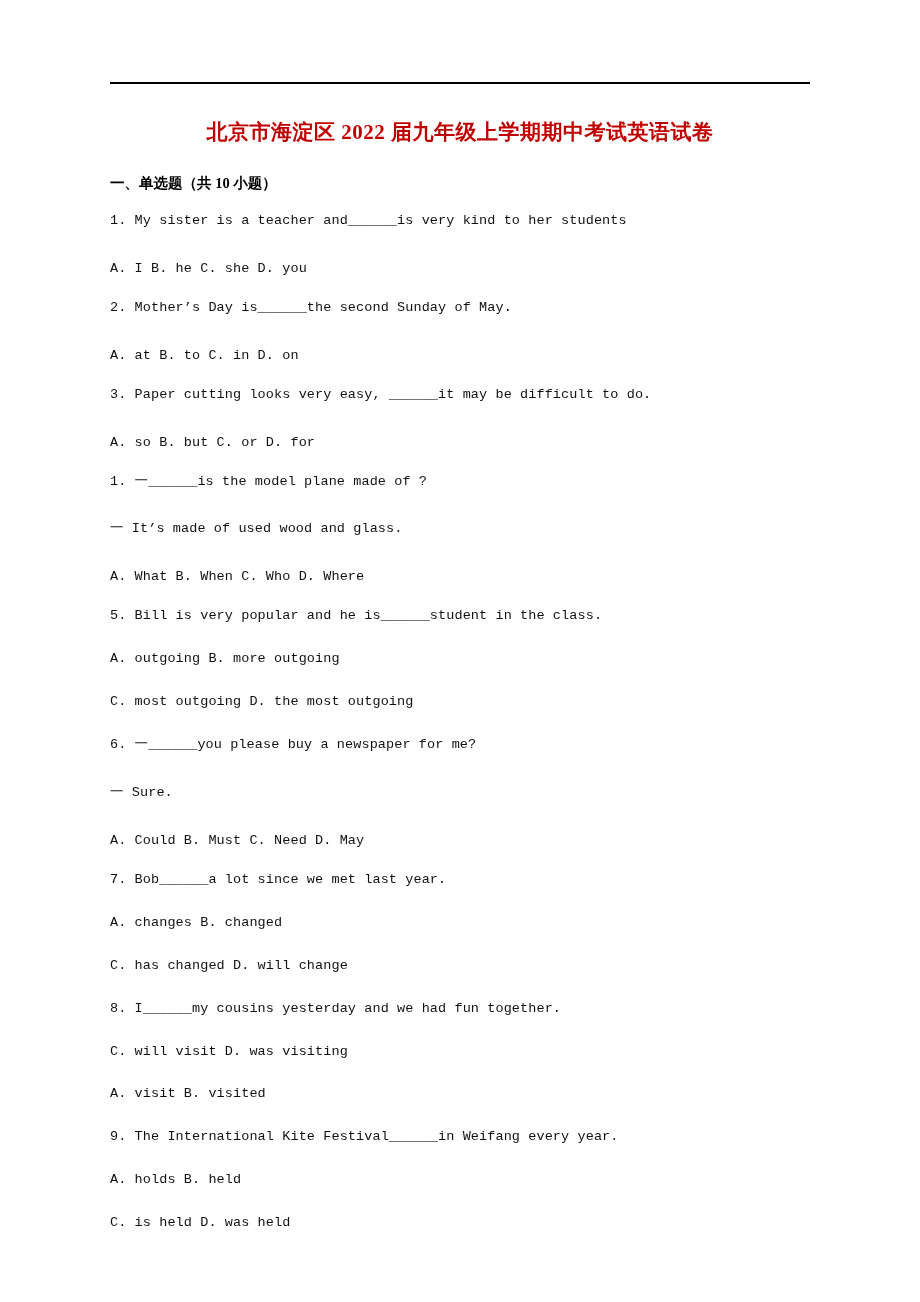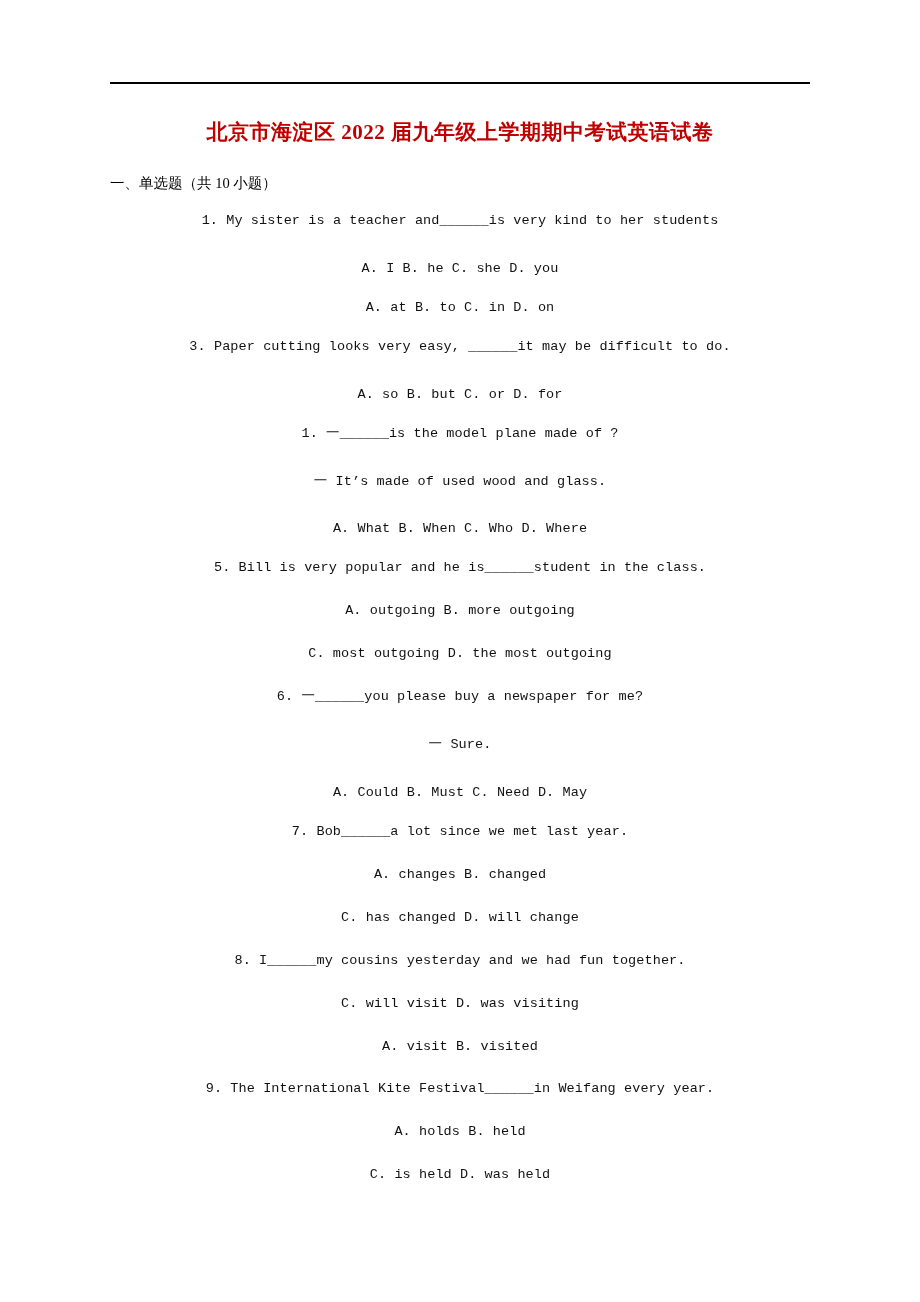--- a/index.html
+++ b/index.html
@@ -43,7 +43,7 @@
     margin-top: 28px;
     font-family: "Liberation Serif", serif;
     font-size: 14.5px;
-    font-weight: normal;
+    font-weight: bold;
     color: #000;
   }
   .q-block {

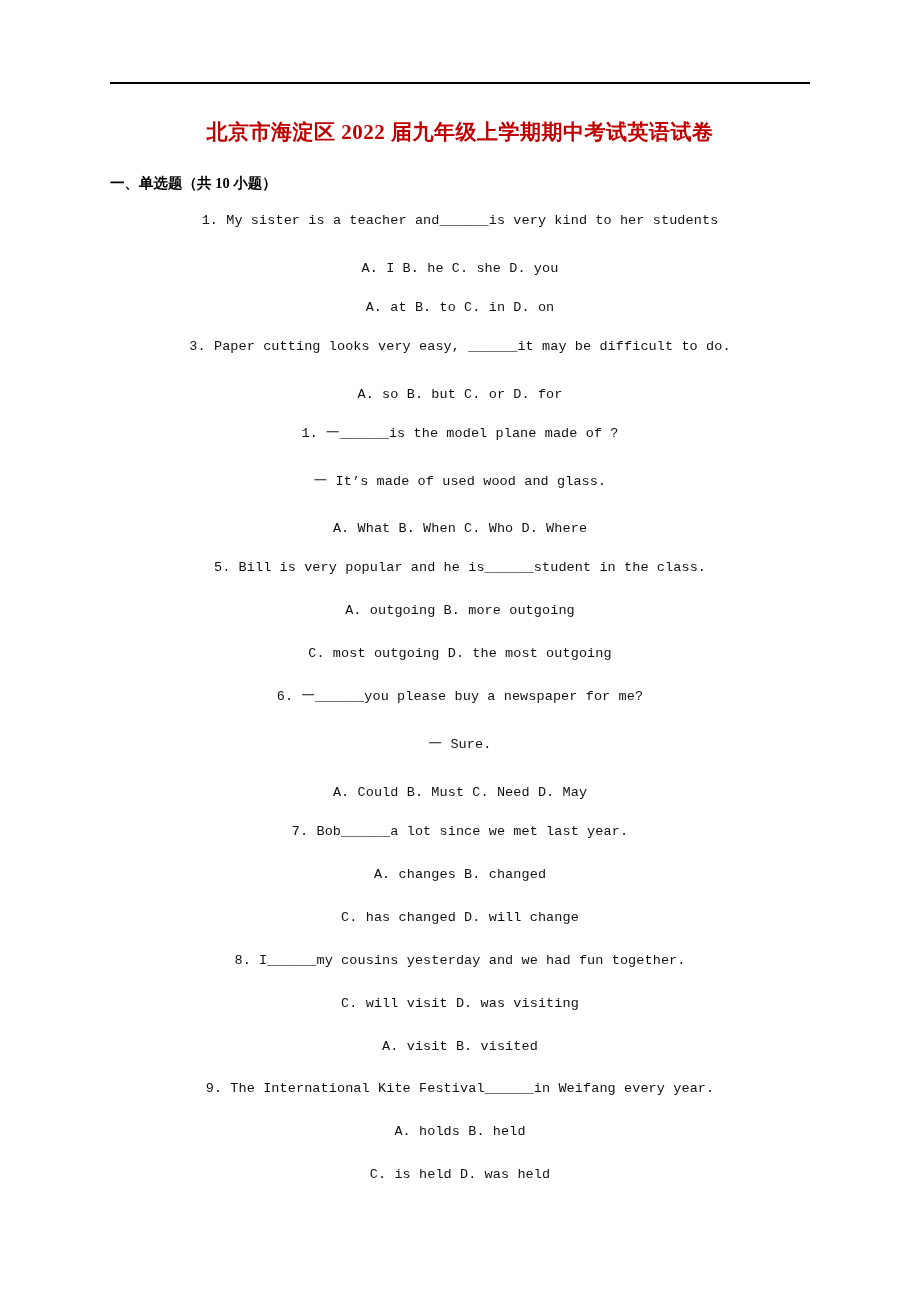--- a/index.html
+++ b/index.html
@@ -57,7 +57,6 @@
     letter-spacing: 0.1px;
     white-space: pre-wrap;
     margin: 0;
-    text-align: center;
   }
   .q-line + .q-line {
     margin-top: 27px;

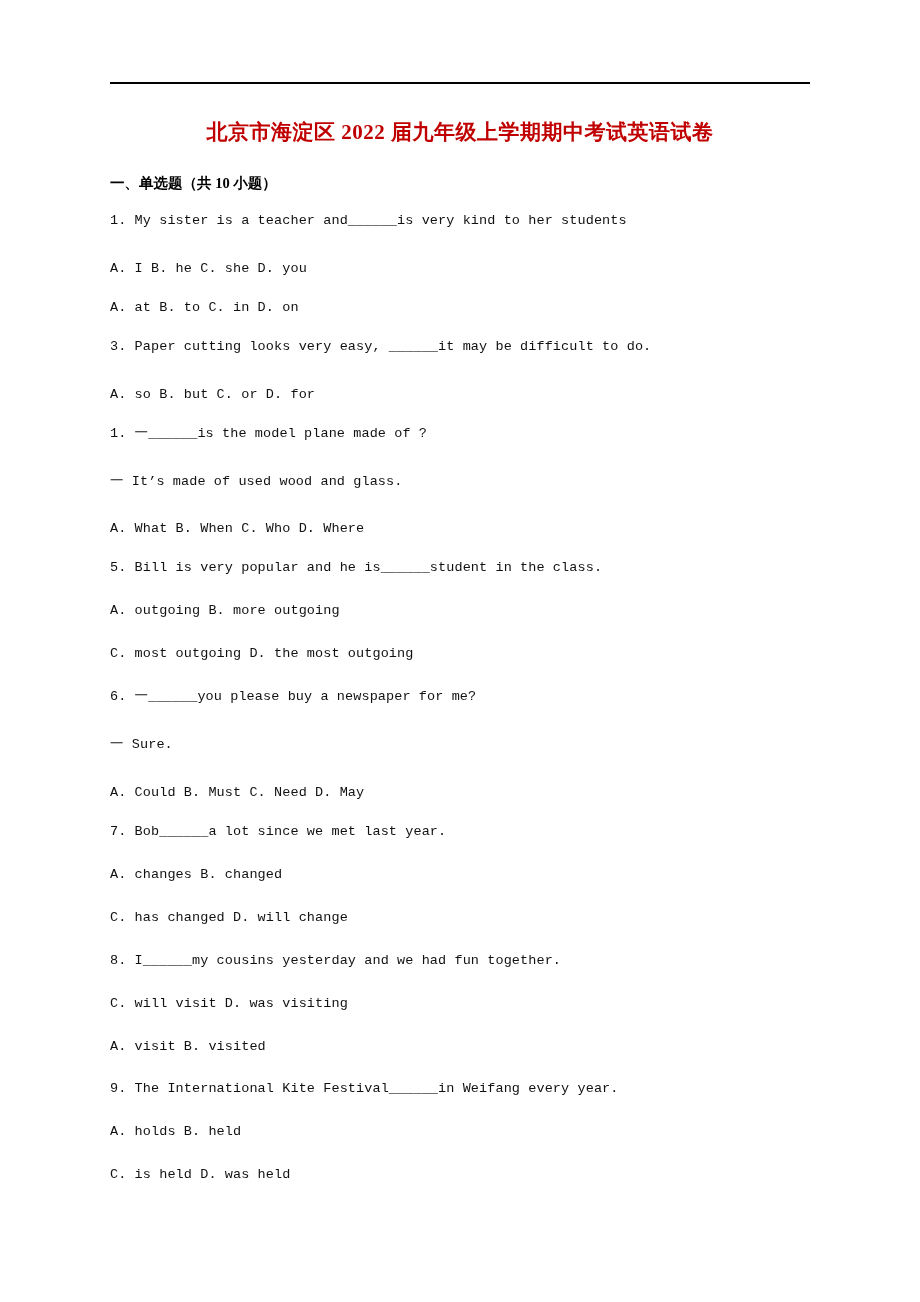--- a/index.html
+++ b/index.html
@@ -82,6 +82,7 @@
   </div>
 
   <div class="q-block">
+    <p class="q-line">2. Mother’s Day is______the second Sunday of May.</p>
     <p class="q-line">A. at B. to C. in D. on</p>
   </div>
 

